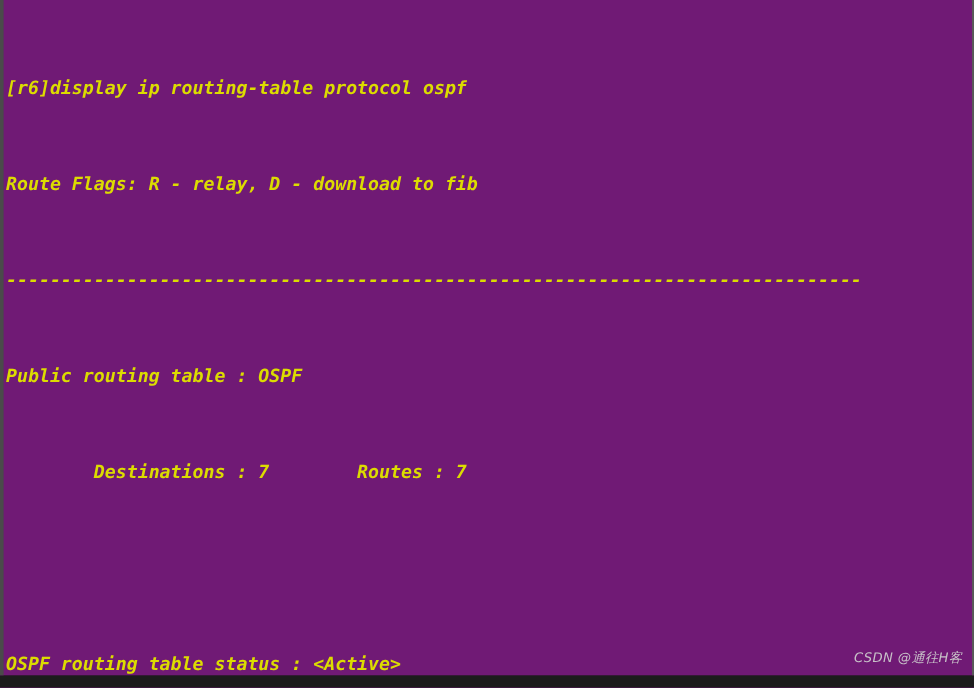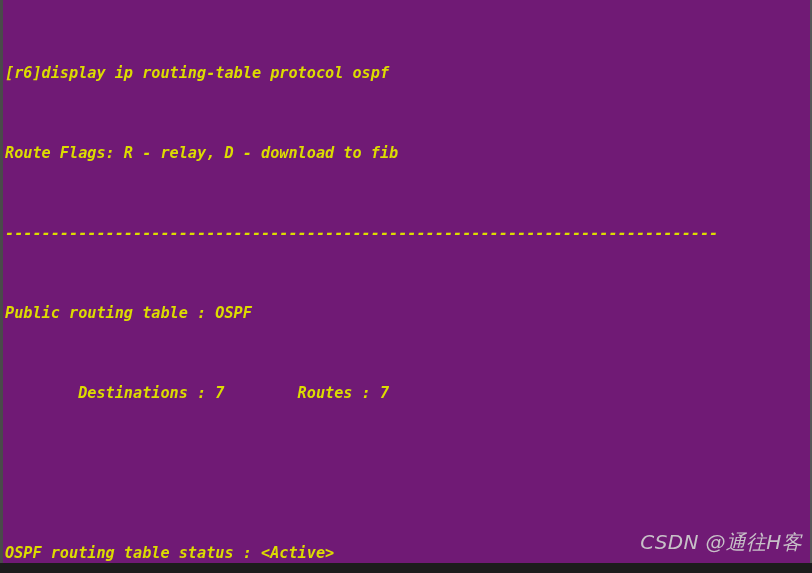--- a/index.html
+++ b/index.html
@@ -50,7 +50,7 @@
     bottom: 7px;
     color: #cfcfcf;
     font-family: "DejaVu Sans", "Liberation Sans", sans-serif;
-    font-size: 20px;
+    font-size: 11px;
     font-weight: normal;
     letter-spacing: 0.3px;
     opacity: 0.92;

